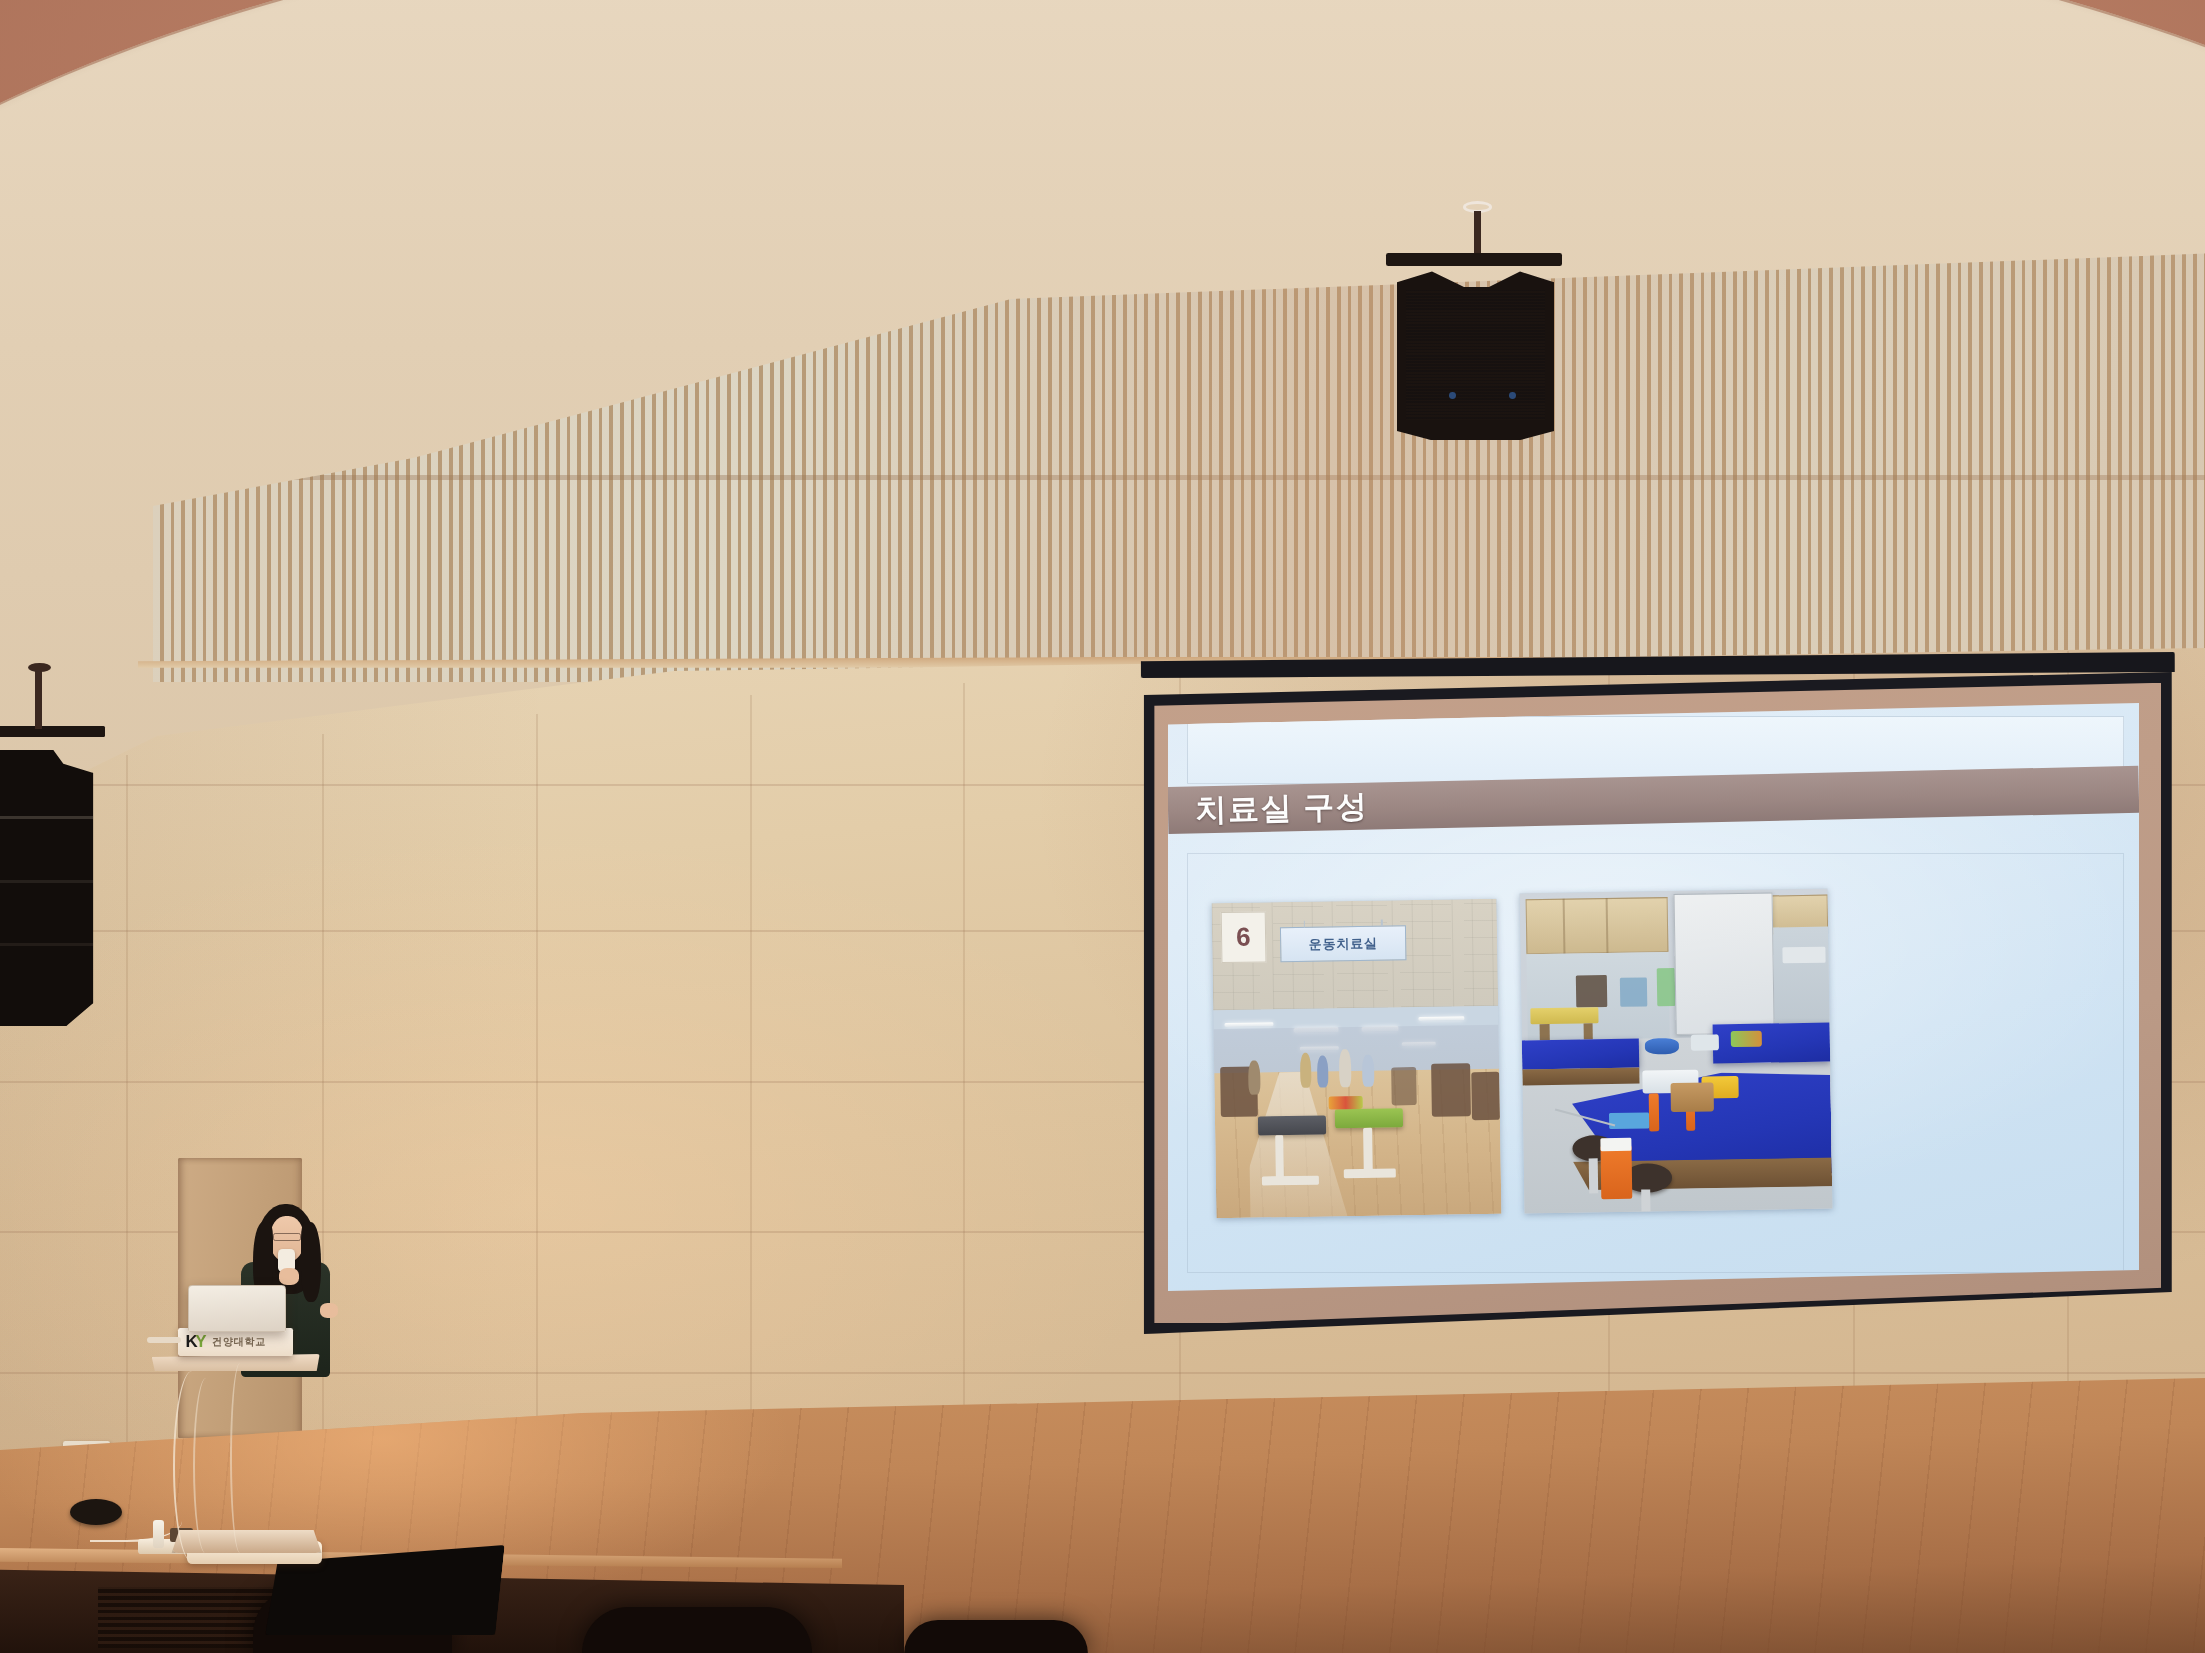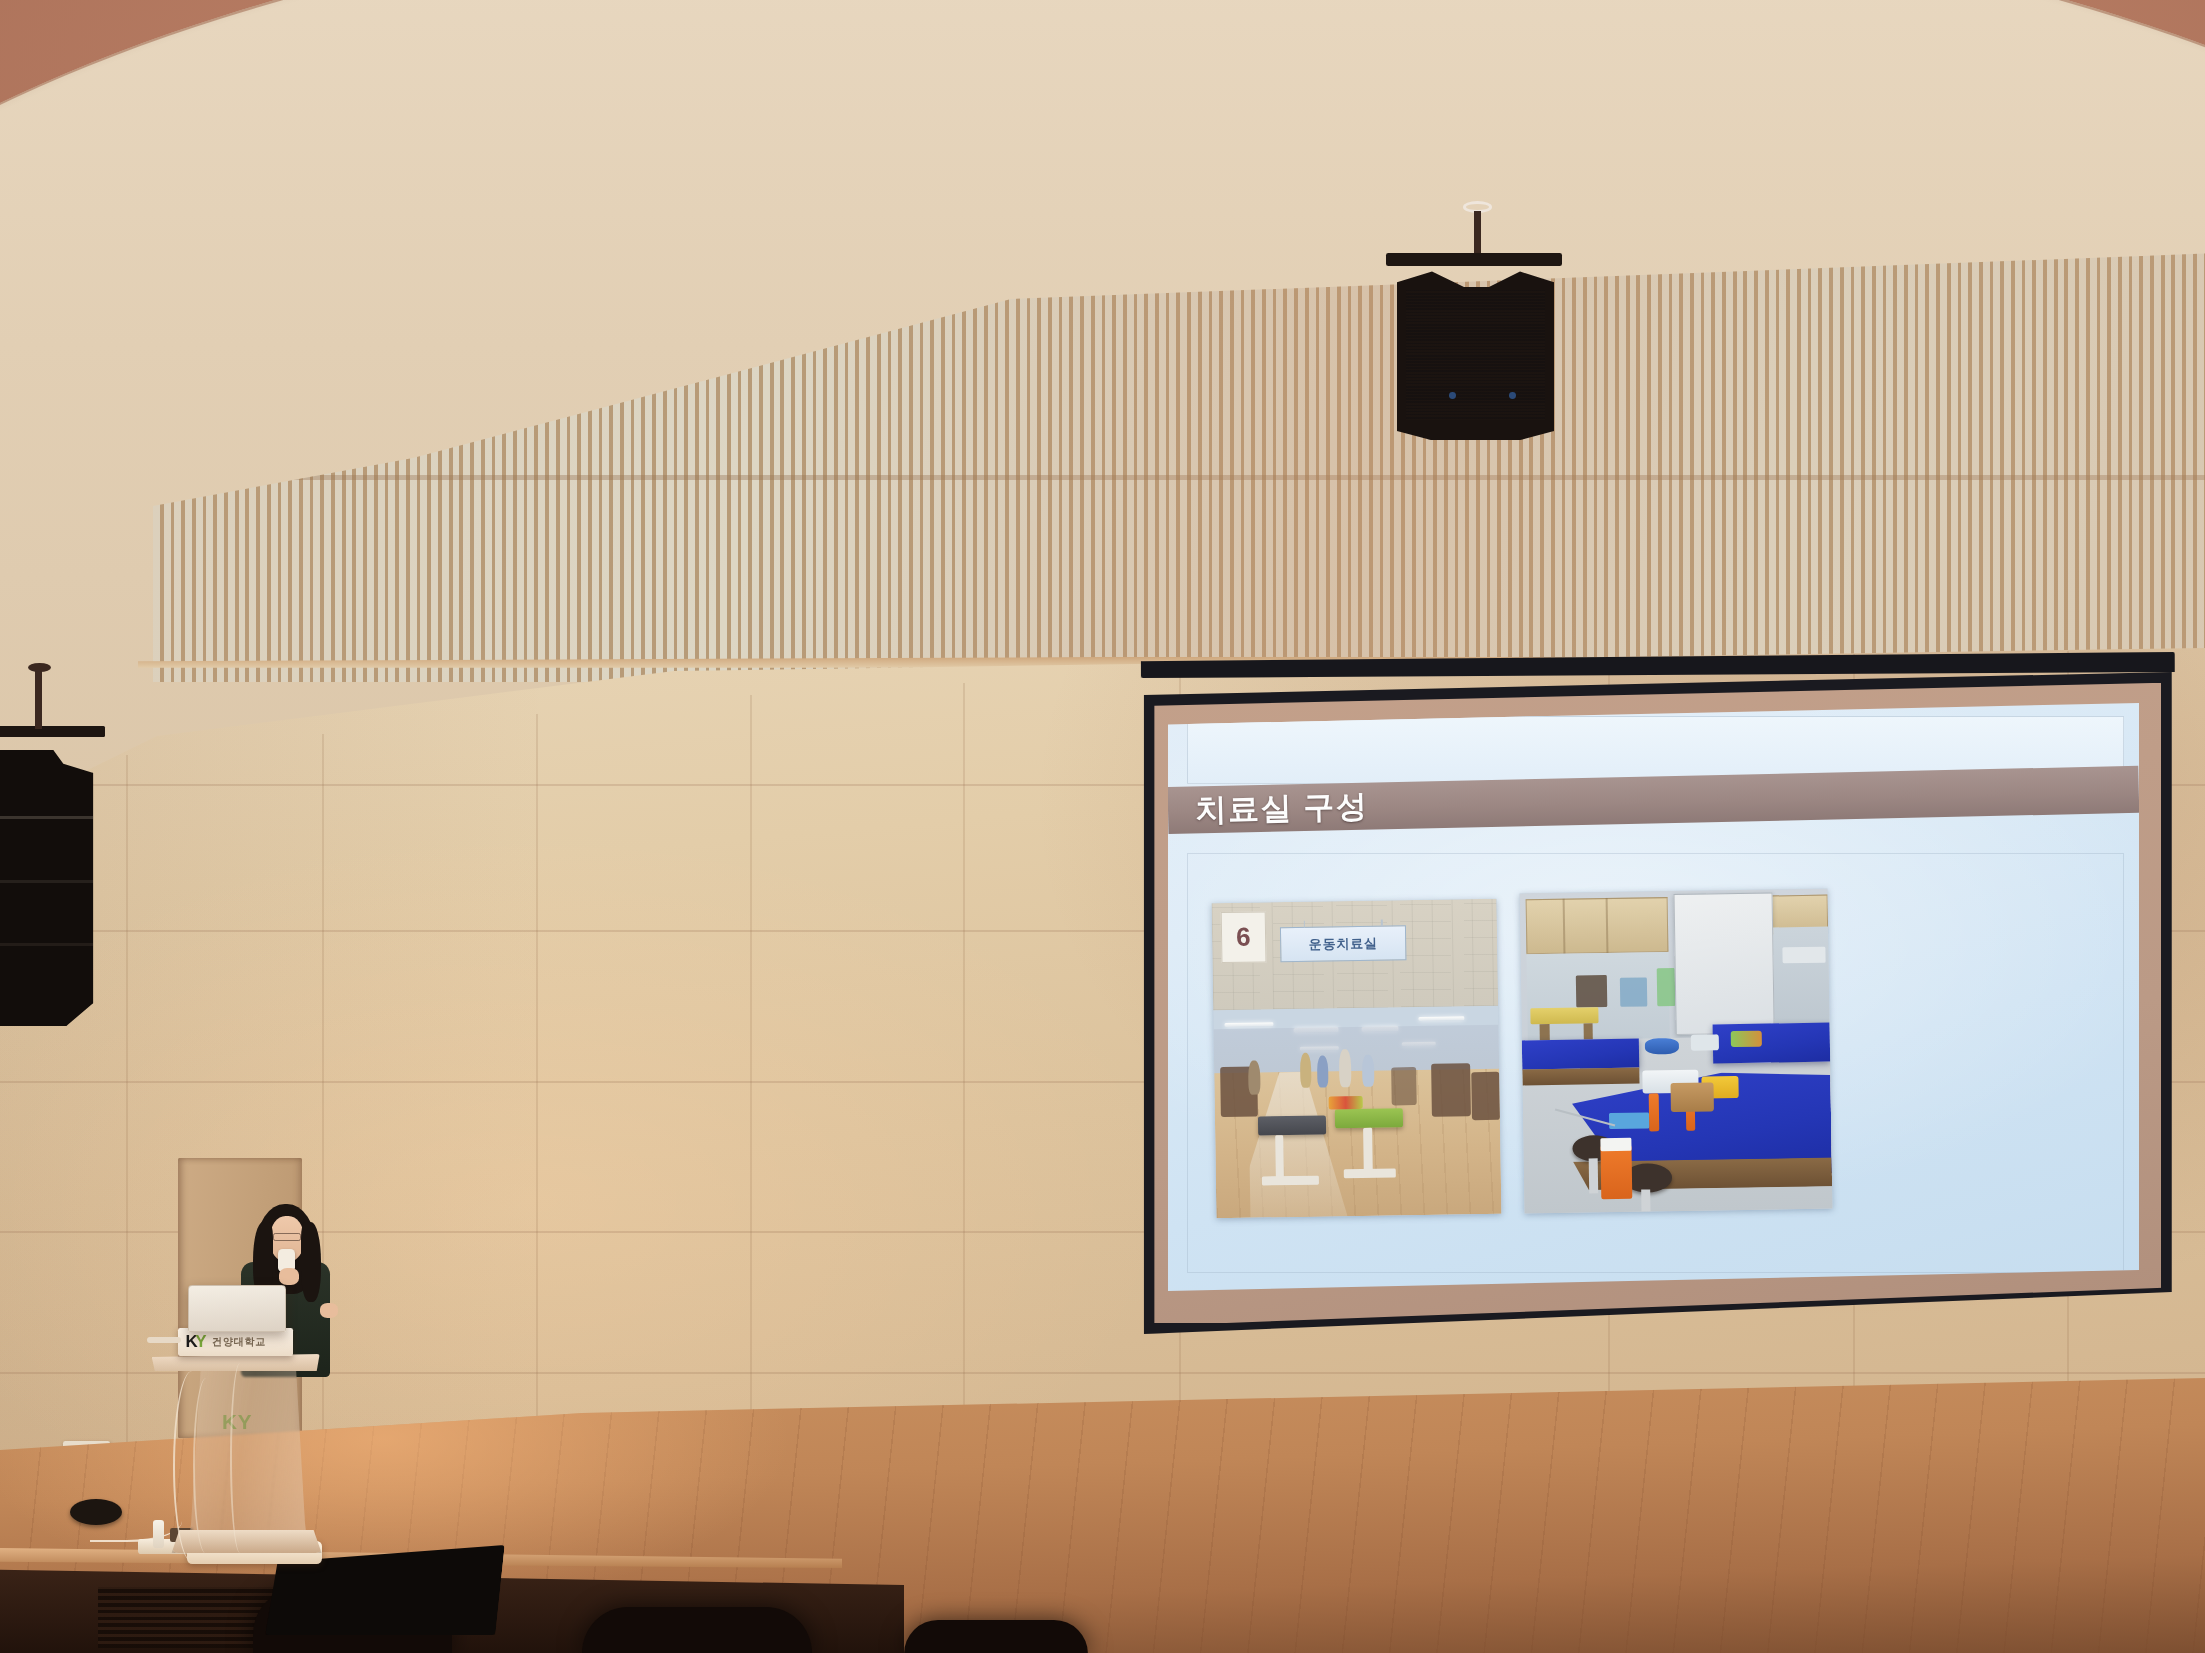--- a/index.html
+++ b/index.html
@@ -594,10 +594,6 @@
       <div class="p-hand" style="left:93px; top:101px; width:18.4px; height:15.3px;"></div>
     </div>
 
-    <div class="podium-body" style="left:23px; top:74px; width:116px; height:172px;
-                clip-path:polygon(10.7px 0, 106px 0, 116px 172px, 0 172px);">
-      <div class="podium-logo-ghost" style="left:31px; top:41px; font-size:20.7px;">KY</div>
-    </div>
 
     <div class="podium-top" style="left:-15.3px; top:60px; width:168px; height:17px;
                 clip-path:polygon(0 3.1px, 168px 0, 165px 17px, 3.1px 17px);"></div>

